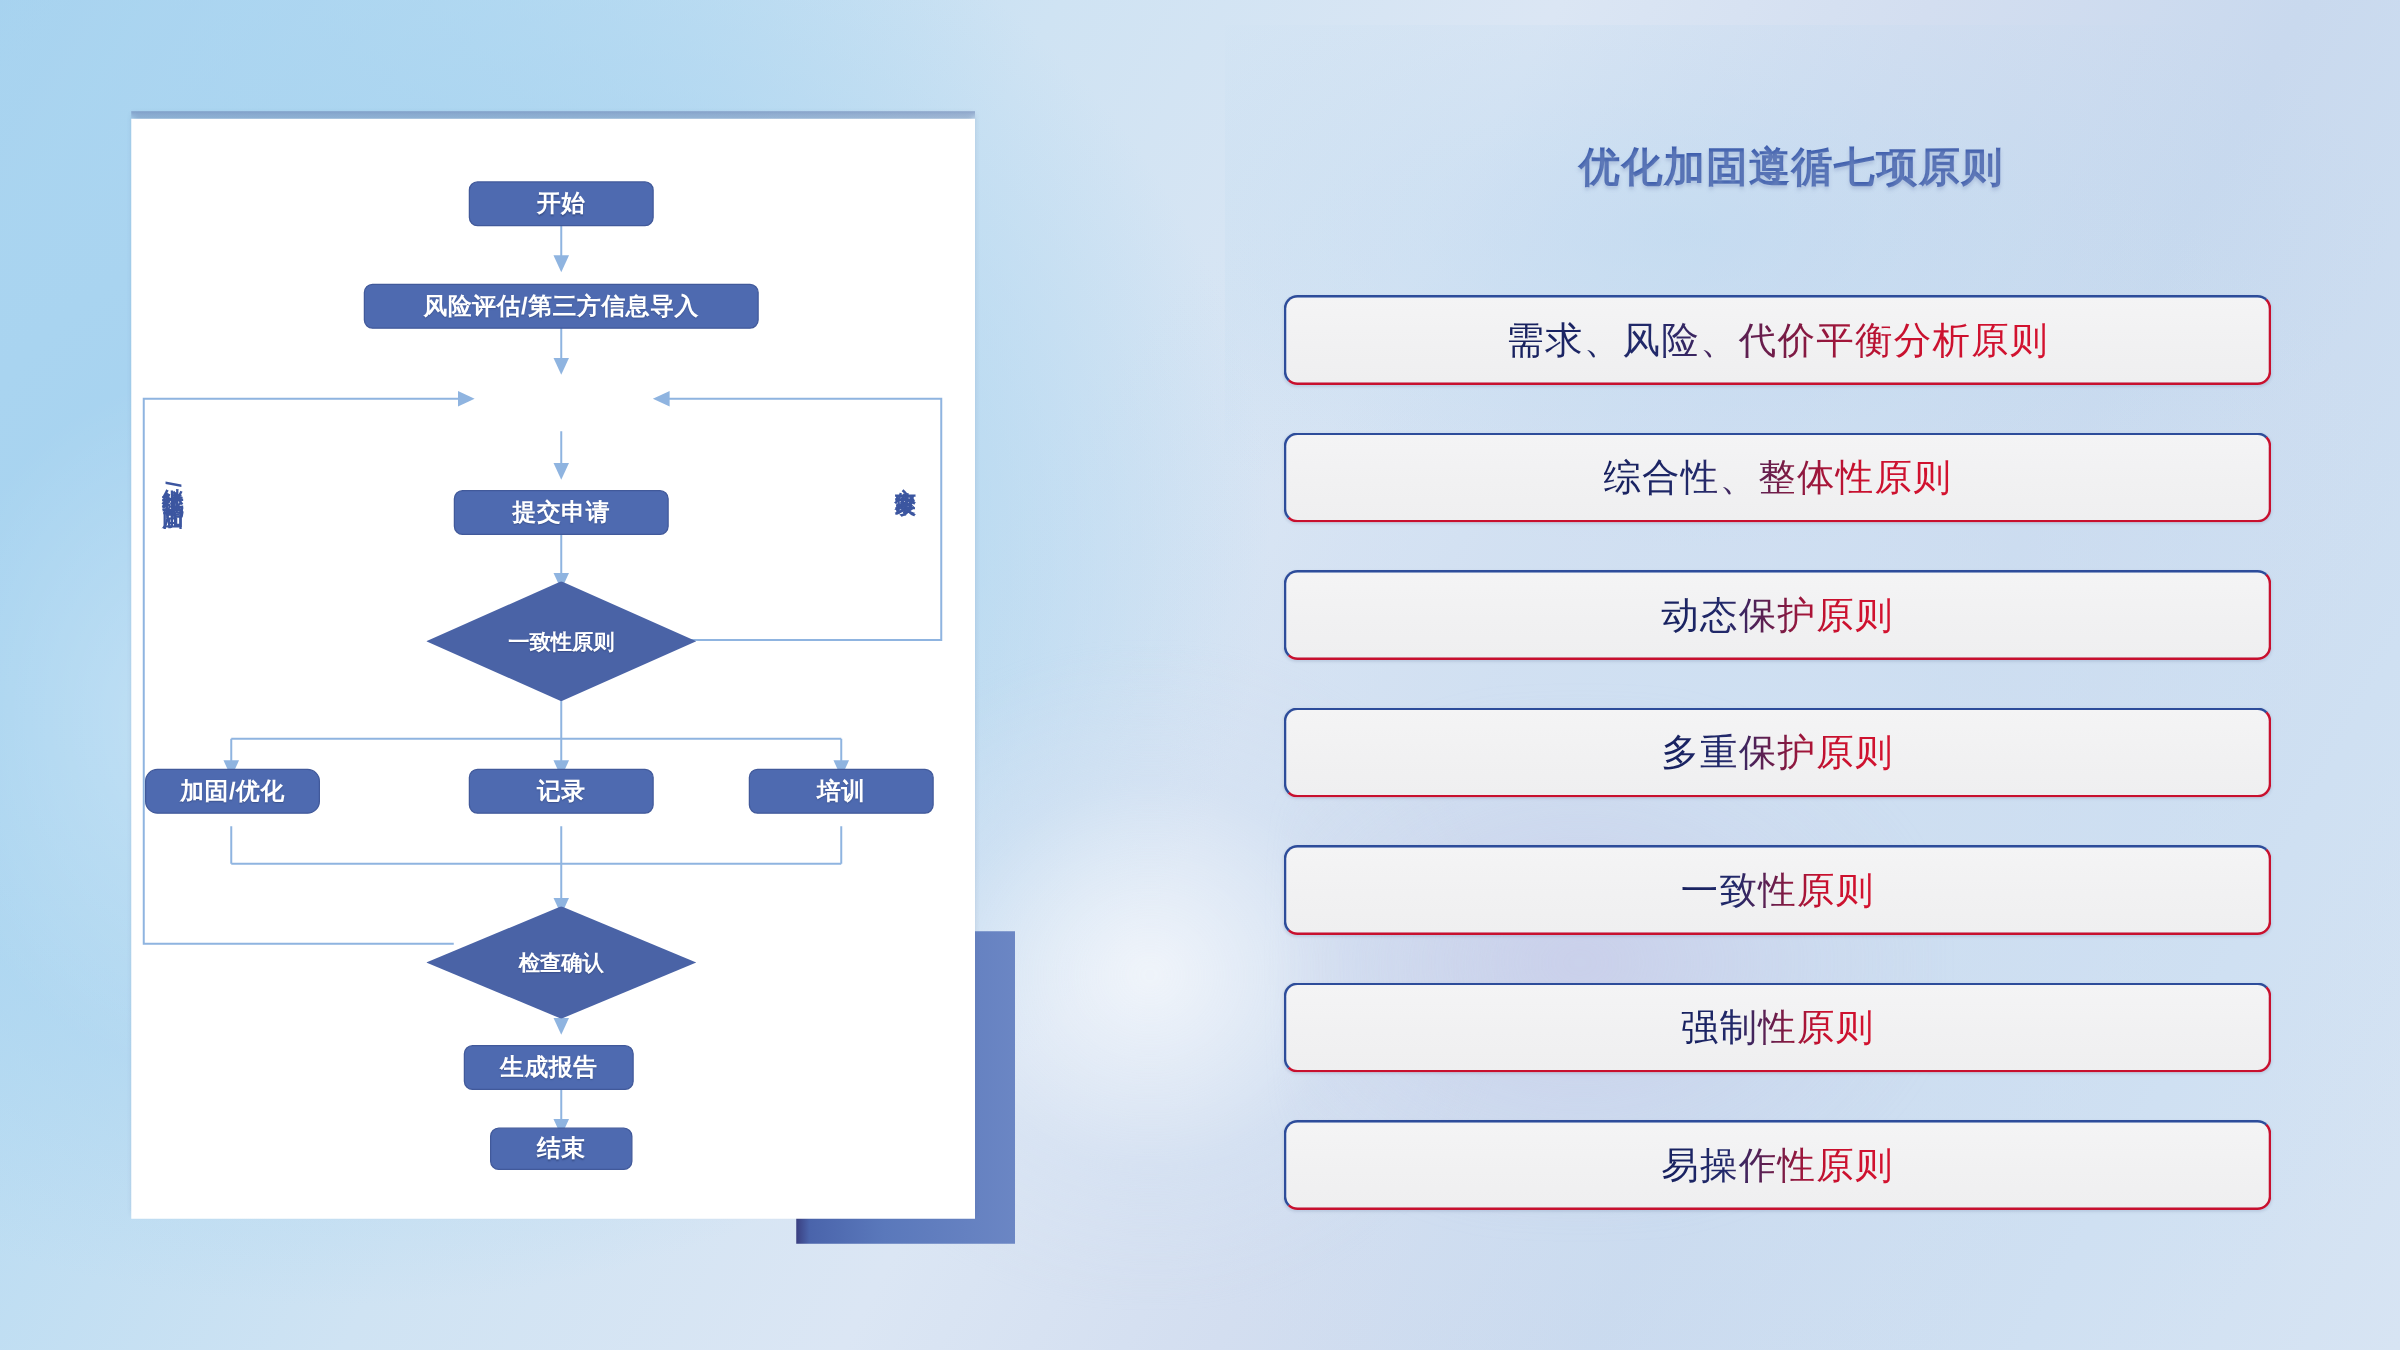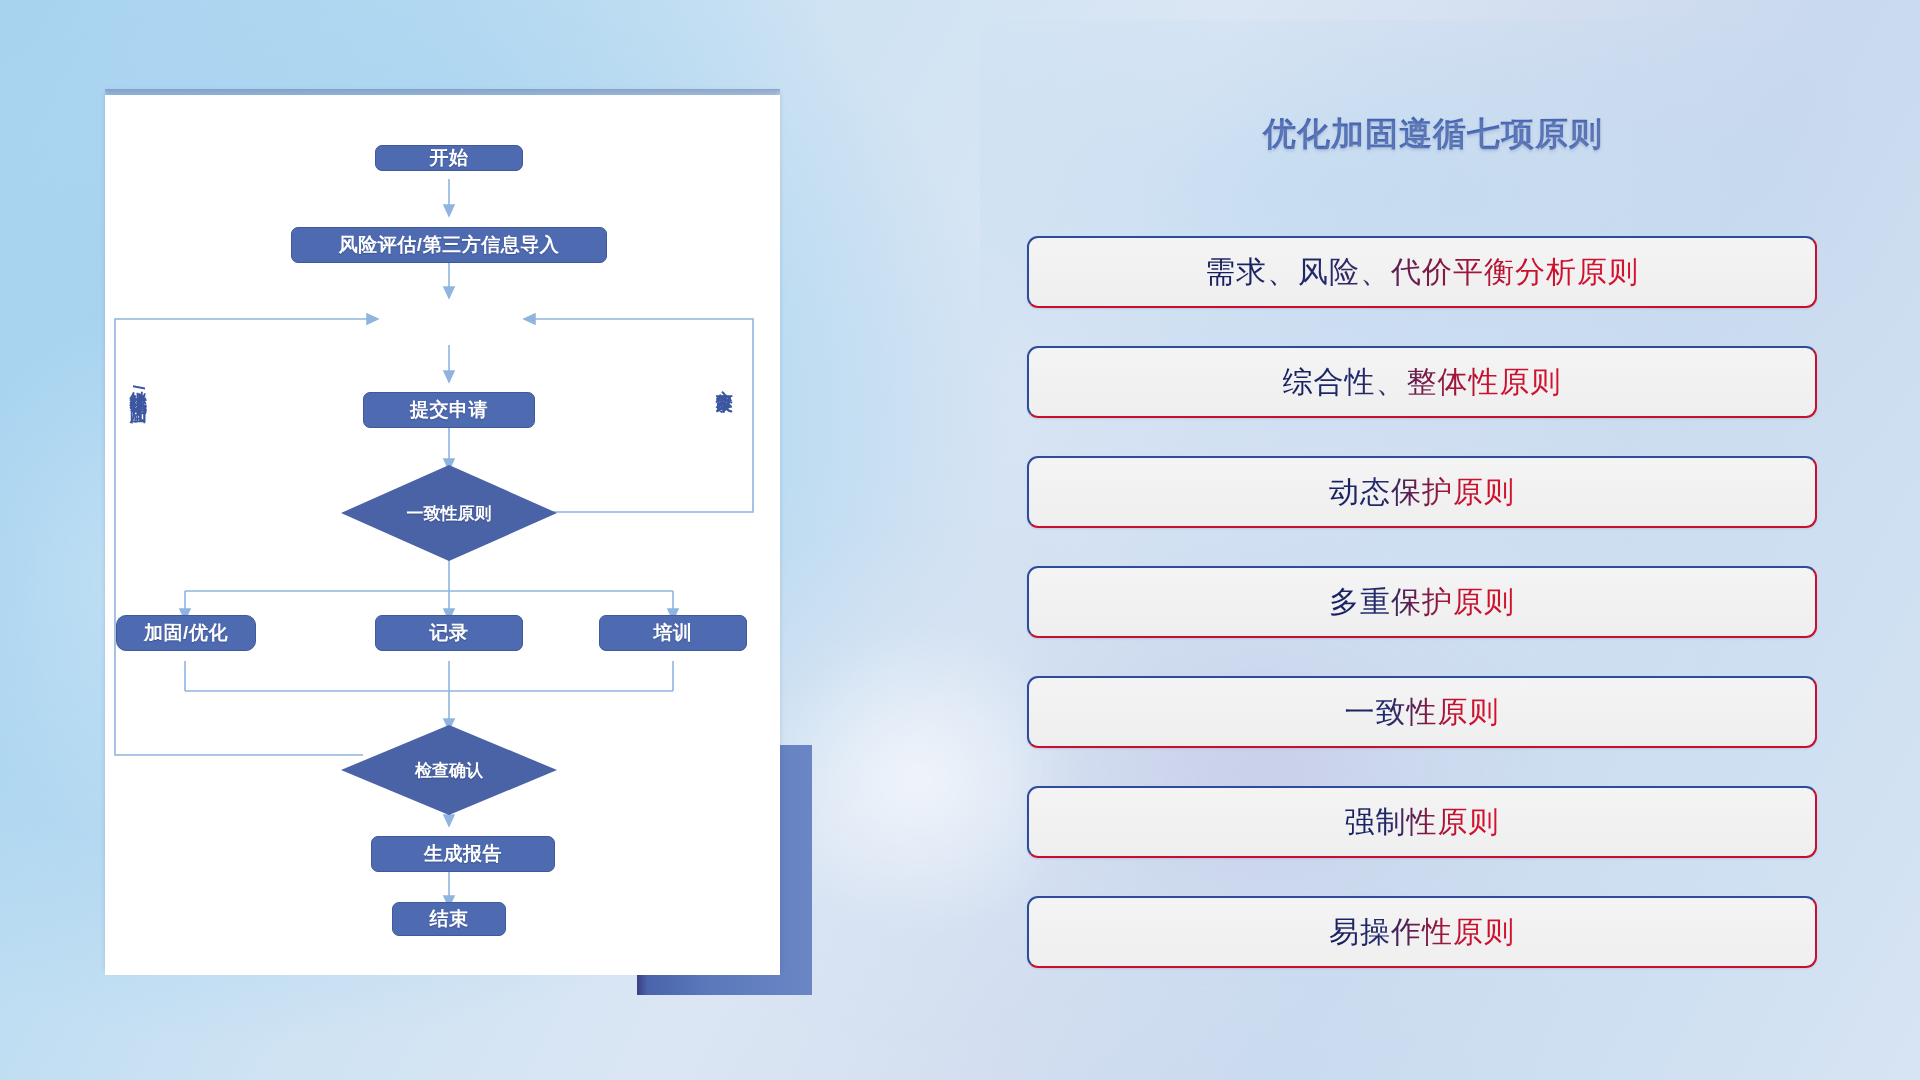--- a/index.html
+++ b/index.html
@@ -215,7 +215,7 @@
 
   <div class="flowlayer">
 
-    <div class="fbox" style="left:270px; top:50px; width:148px; height:26px;">
+    <div class="fbox" style="left:270px; top:50px; width:148px; height:36px;">
       <span>开始</span>
     </div>
 

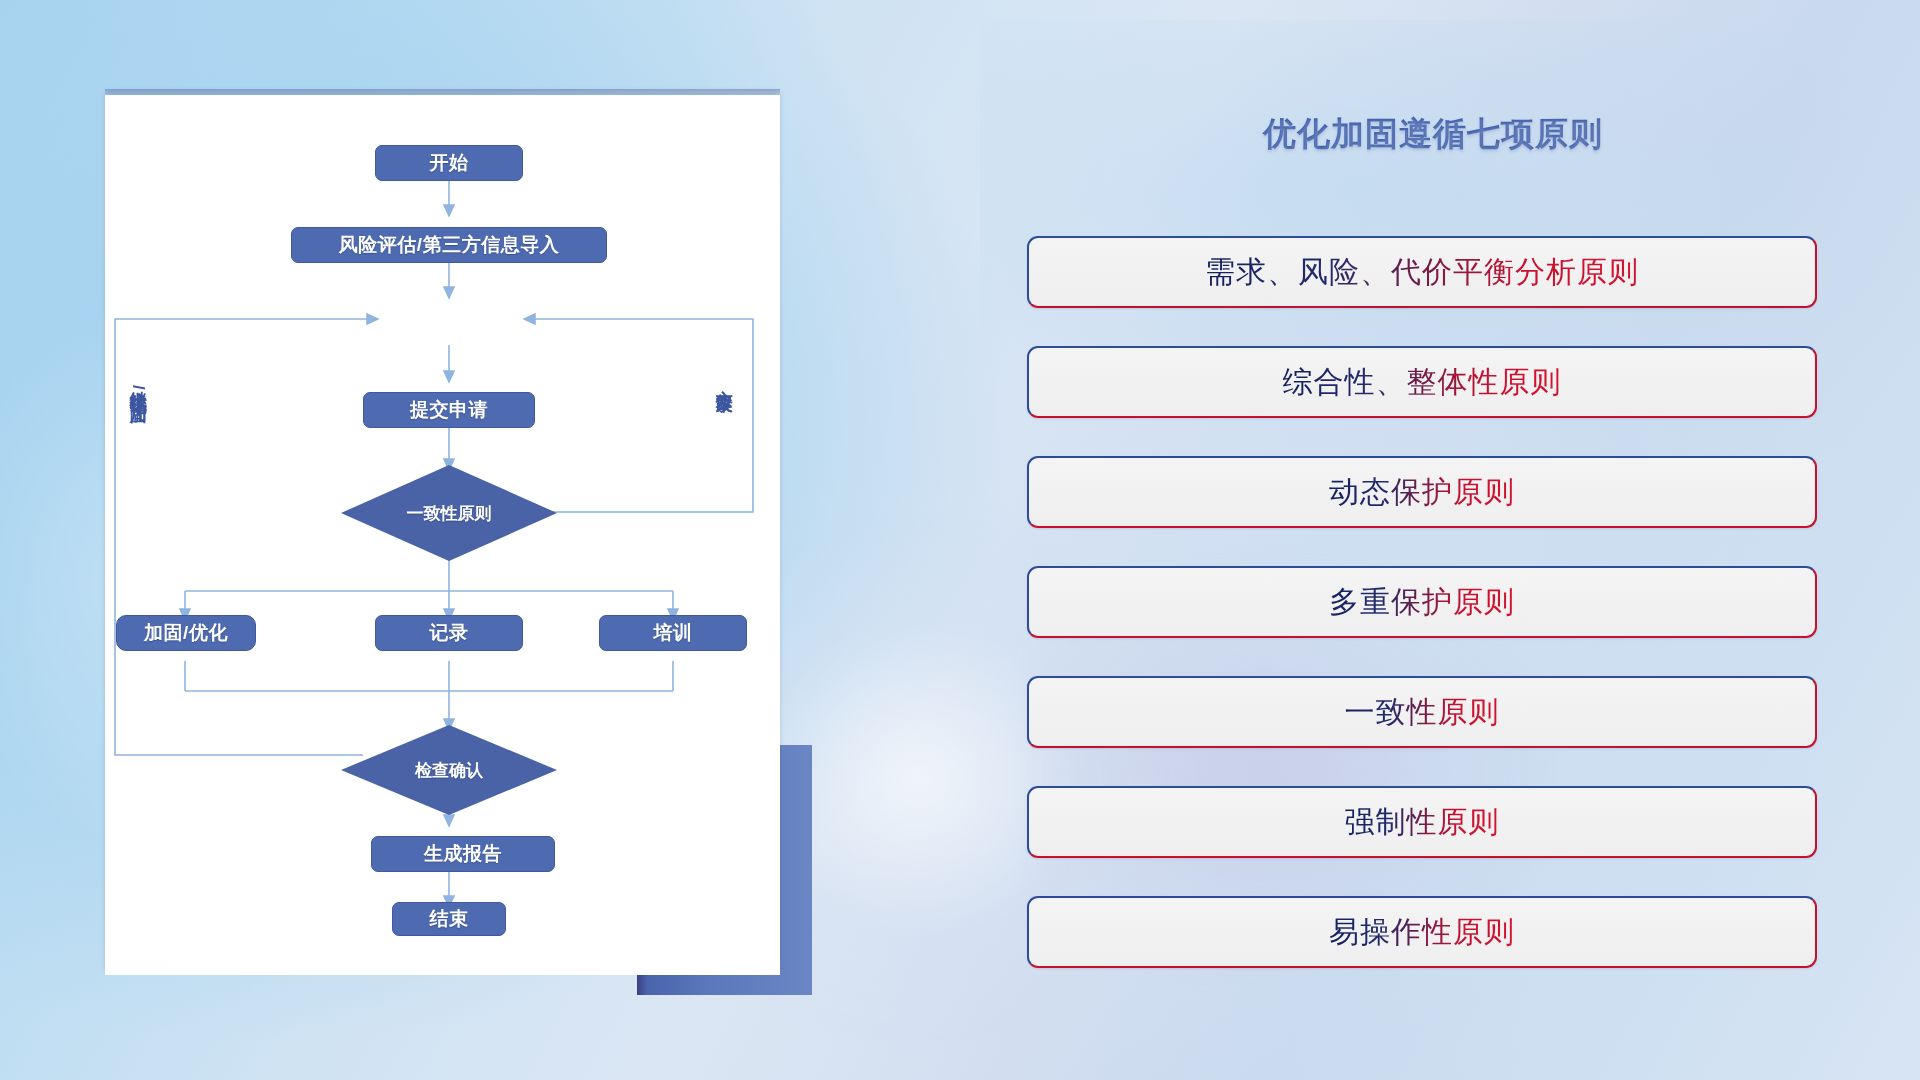--- a/index.html
+++ b/index.html
@@ -250,7 +250,7 @@
       <span>检查确认</span>
     </div>
 
-    <div class="fbox" style="left:266px; top:741px; width:184px; height:36px;font-family:Liberation Serif, serif;">
+    <div class="fbox" style="left:266px; top:741px; width:136px; height:36px;font-family:Liberation Serif, serif;">
       <span>生成报告</span>
     </div>
 

